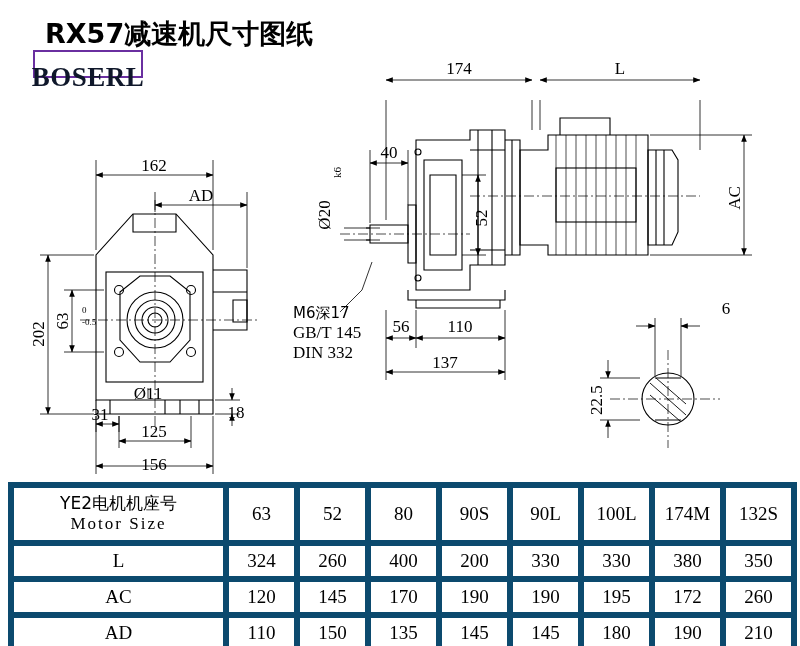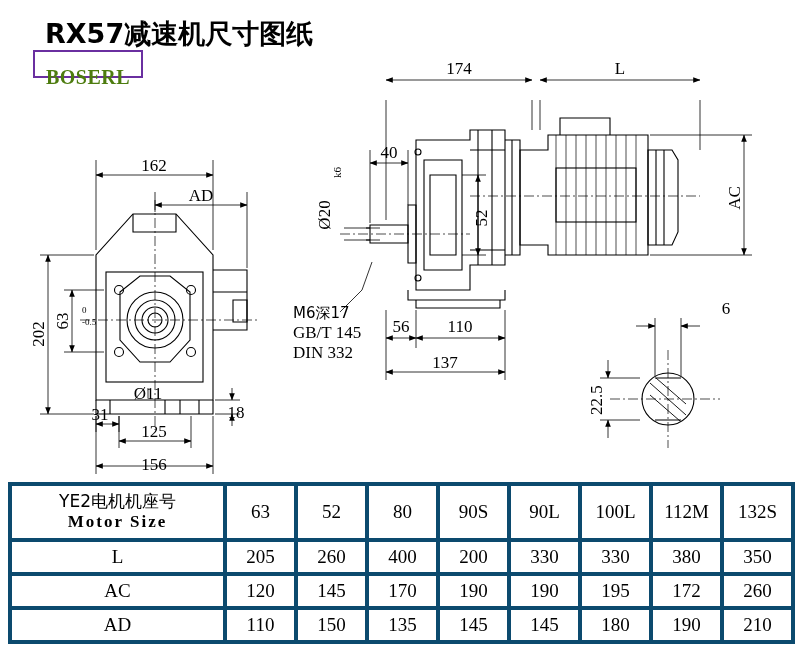--- a/index.html
+++ b/index.html
@@ -45,9 +45,9 @@
   }
   .logo-text {
     font-family: "Liberation Serif", serif;
-    font-size: 20px;
+    font-size: 27px;
     font-weight: bold;
-    color: #4d7c0f;
+    color: #0f172a;
     letter-spacing: 0.5px;
     margin-top: 26px;
   }

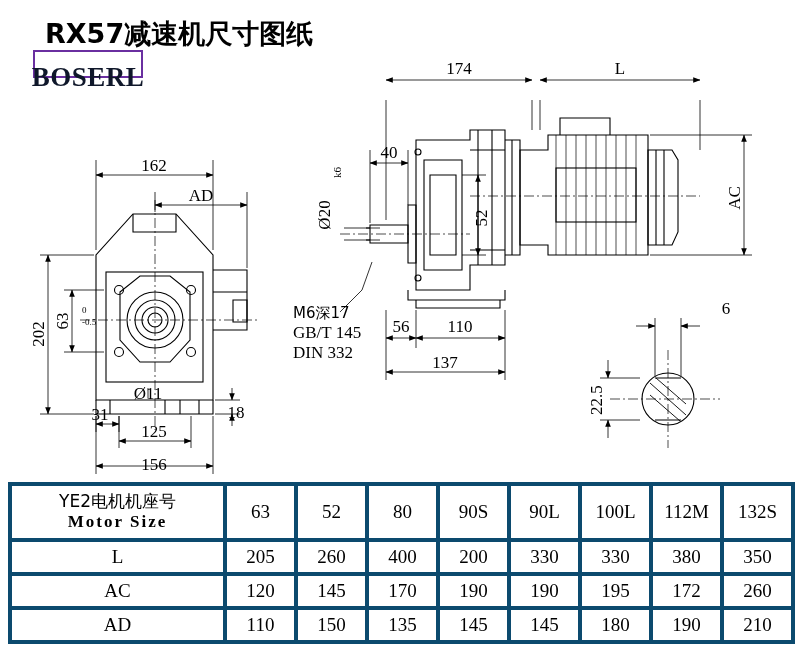--- a/index.html
+++ b/index.html
@@ -67,7 +67,7 @@
     table-layout: fixed;
   }
   .tbl td {
-    border: 4px solid #0c4a6e;
+    border: 6px solid #0c4a6e;
     text-align: center;
     font-family: "Liberation Serif", serif;
     font-size: 19px;

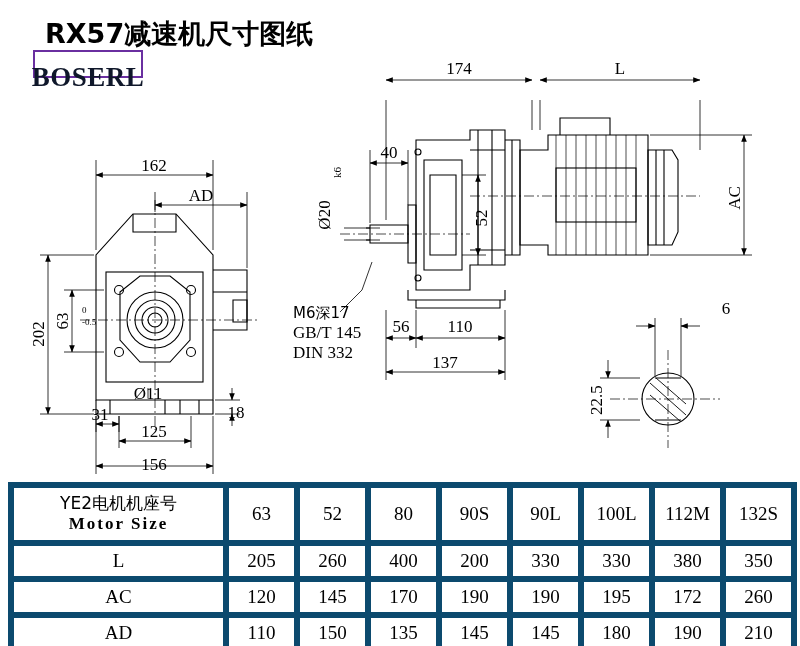--- a/index.html
+++ b/index.html
@@ -84,7 +84,7 @@
   .tbl col.c0 { width: 215px; }
   .tbl col.cx { width: 71px; }
   .cn { font-family: "DejaVu Sans", sans-serif; }
-  .mono-ish { font-family: "Liberation Serif", serif; letter-spacing: 2px; font-weight: bold; }
+  .mono-ish { font-family: "Liberation Serif", serif; letter-spacing: 2px; }
 </style>
 </head>
 <body>

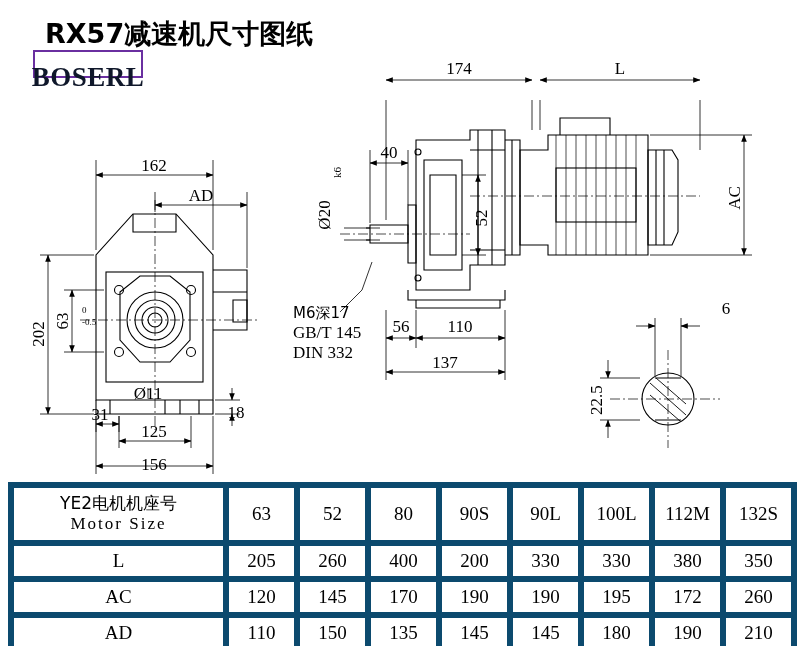--- a/index.html
+++ b/index.html
@@ -351,7 +351,7 @@
         <td>90S</td>
         <td>90L</td>
         <td>100L</td>
-        <td>112M</td>
+        <td>174M</td>
         <td>132S</td>
       </tr>
       <tr>

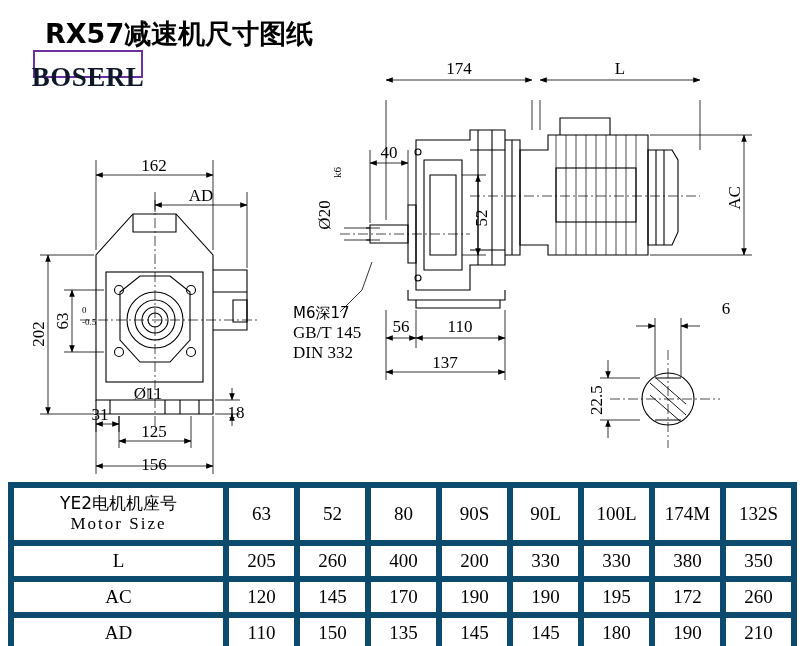--- a/index.html
+++ b/index.html
@@ -356,7 +356,7 @@
       </tr>
       <tr>
         <td>L</td>
-        <td>205</td>
+        <td>324</td>
         <td>260</td>
         <td>400</td>
         <td>200</td>

